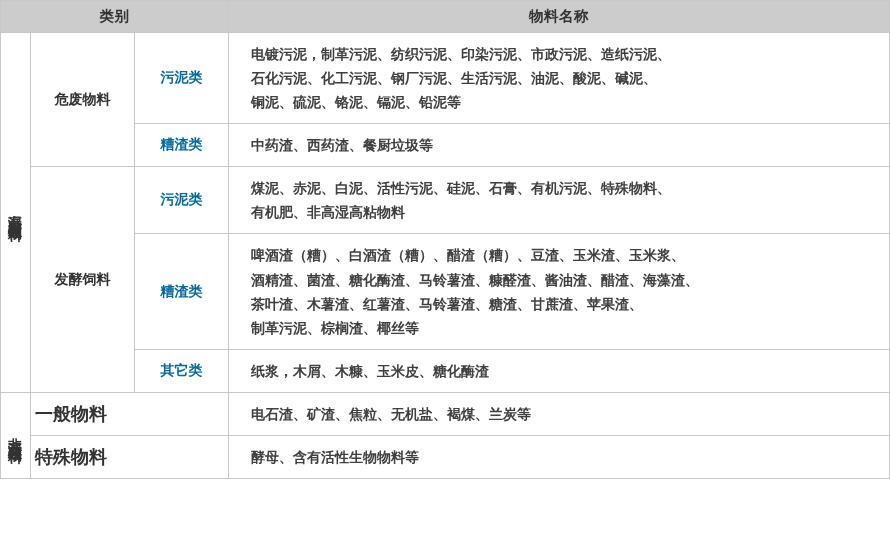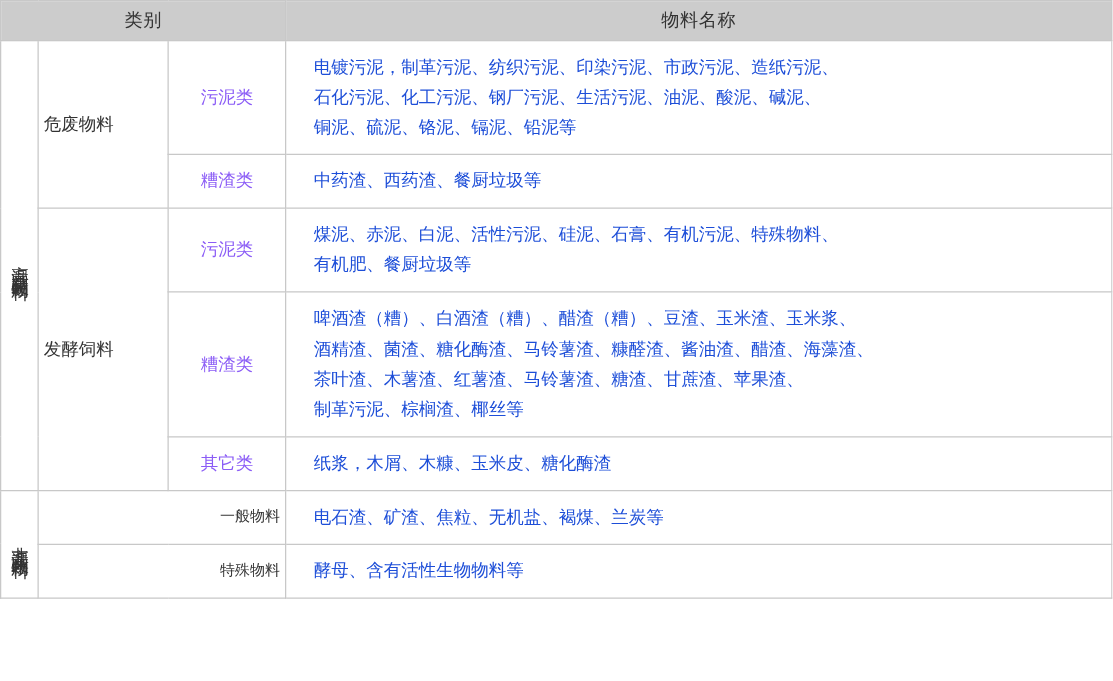--- a/index.html
+++ b/index.html
@@ -23,7 +23,7 @@
   table.matter-table th {
     border: 1px solid #c8c8c8;
     vertical-align: middle;
-    font-weight: normal;
+    font-weight: bold;
   }
   
   .hdr {

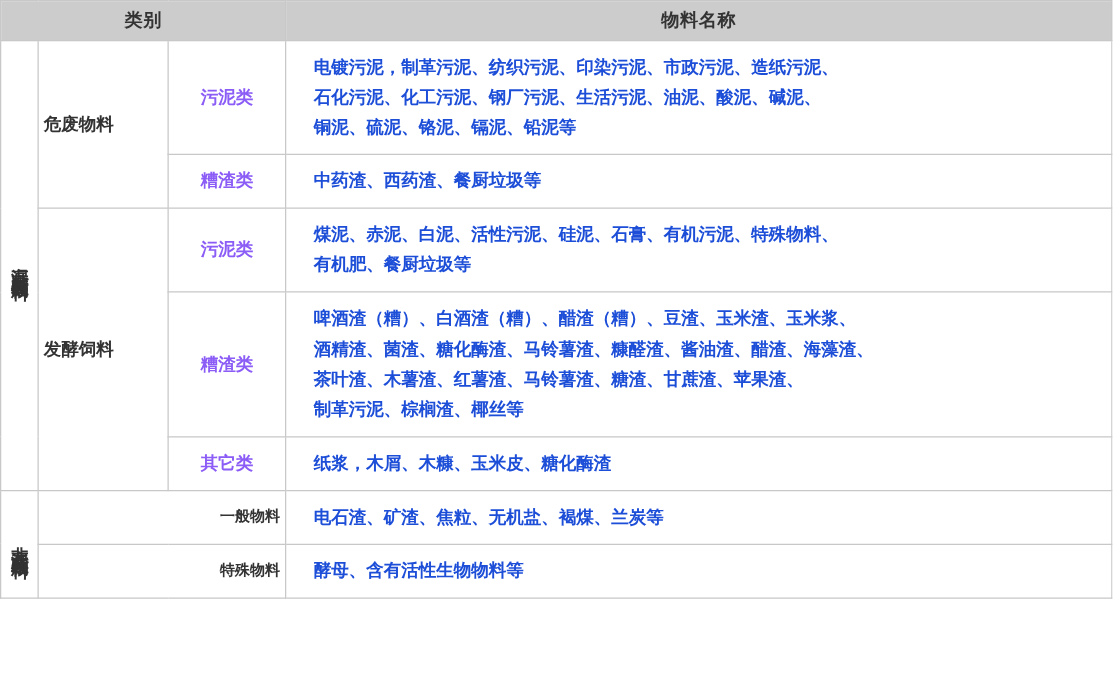--- a/index.html
+++ b/index.html
@@ -74,7 +74,7 @@
   .content {
     background: #ffffff;
     font-size: 14px;
-    color: #1d4ed8;
+    color: #404040;
     line-height: 1.72;
     padding: 9px 14px 9px 22px;
     text-align: left;

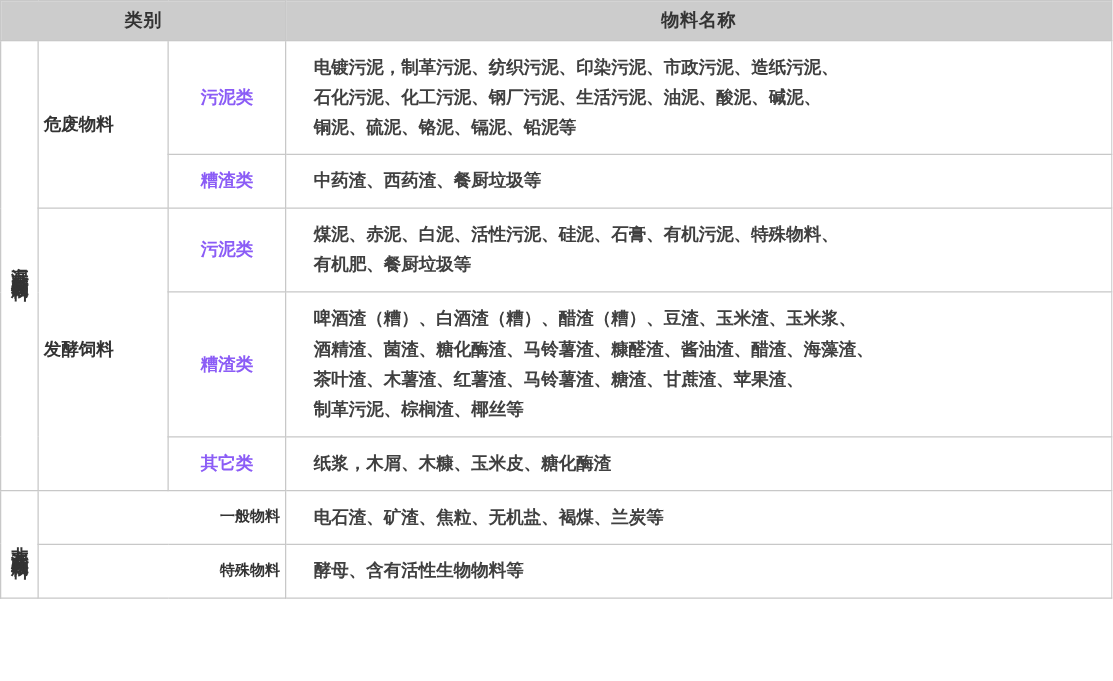--- a/index.html
+++ b/index.html
@@ -66,7 +66,7 @@
     background: #ffffff;
     text-align: center;
     font-size: 14px;
-    color: #8b5cf6;
+    color: #0369a1;
     width: 88px;
     padding: 6px 4px;
   }

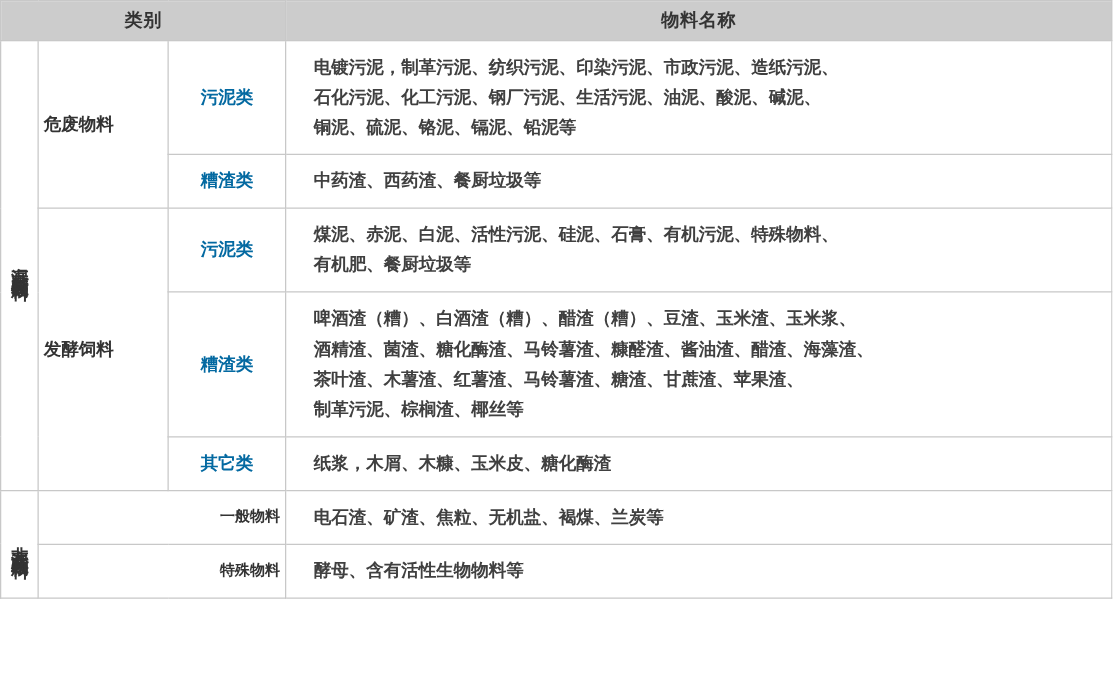--- a/index.html
+++ b/index.html
@@ -55,7 +55,7 @@
   
   .lvl2 {
     background: #ffffff;
-    text-align: left;
+    text-align: center;
     font-size: 14px;
     color: #333333;
     width: 100px;

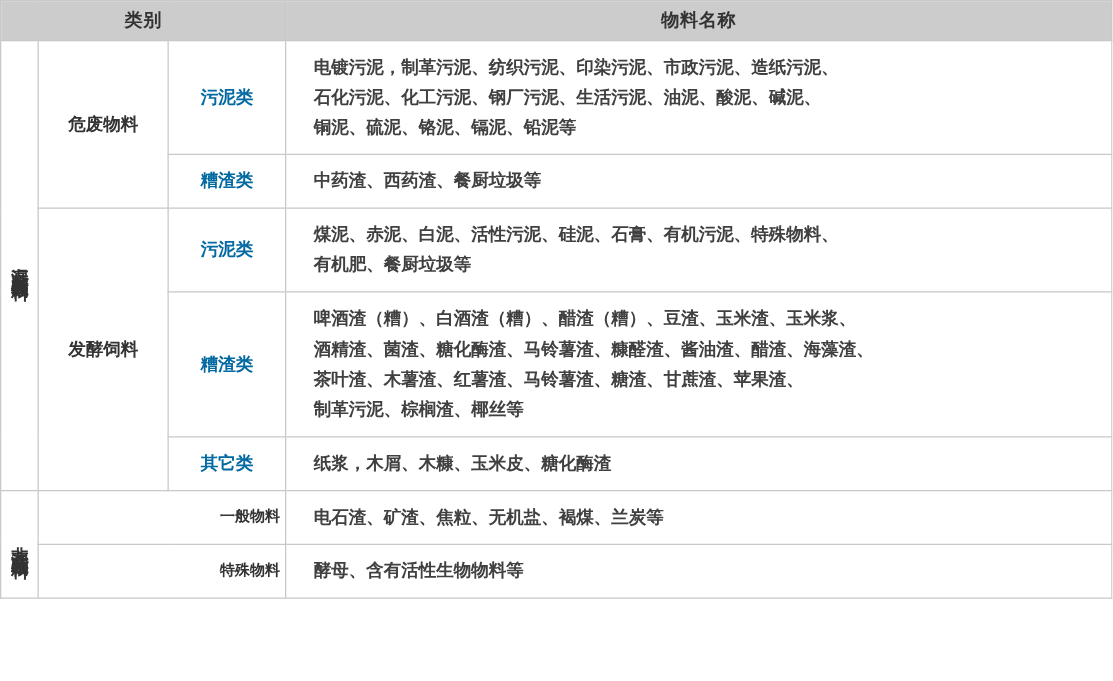--- a/index.html
+++ b/index.html
@@ -125,7 +125,7 @@
       <td class="lvl3">污泥类</td>
       <td class="content">
         <span class="line">煤泥、赤泥、白泥、活性污泥、硅泥、石膏、有机污泥、特殊物料、</span>
-        <span class="line">有机肥、餐厨垃圾等</span>
+        <span class="line">有机肥、非高湿高粘物料</span>
       </td>
     </tr>
     <tr>

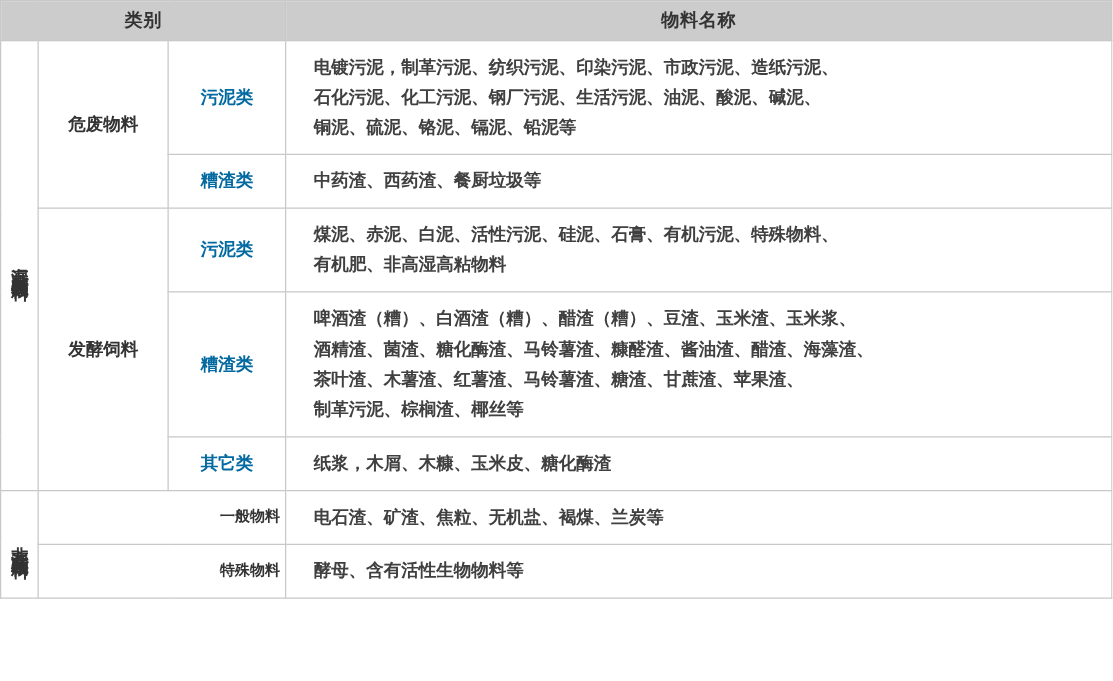--- a/index.html
+++ b/index.html
@@ -81,8 +81,8 @@
   }
   .content .line { display: block; white-space: nowrap; }
   .wide-label {
-    text-align: right;
-    font-size: 12px;
+    text-align: left;
+    font-size: 18px;
   }
 </style>
 </head>

